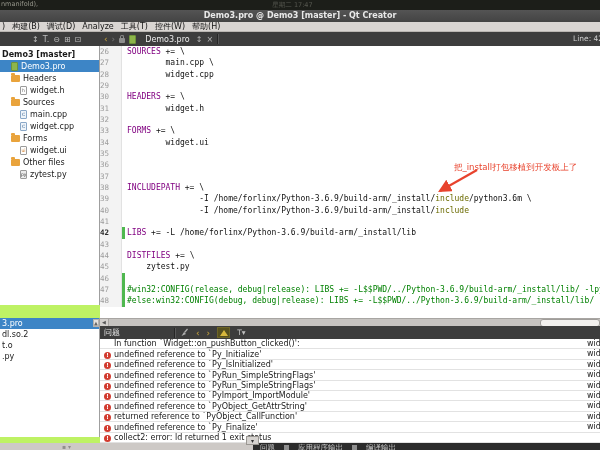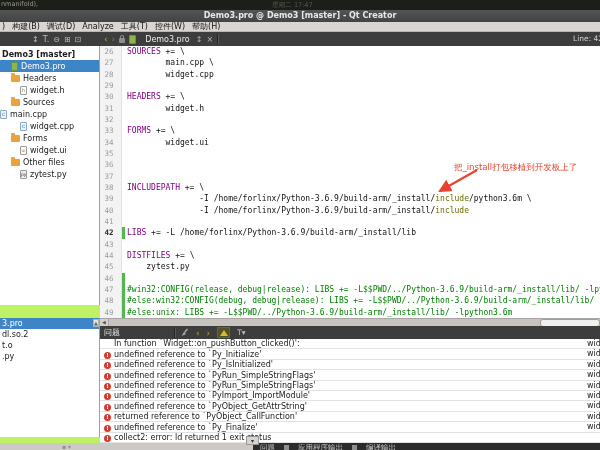--- a/index.html
+++ b/index.html
@@ -63,7 +63,7 @@
   .editor{left:100px;top:46px;width:500px;height:272px;background:#fff;overflow:hidden;
           font-family:"DejaVu Sans Mono","Liberation Mono",monospace}
   .cl{display:flex;height:11.33px;line-height:11.33px;font-size:8px}
-  .gut{width:18px;min-width:18px;text-align:center;padding-right:3px;color:#9c9c9c;background:#f3f3f3;border-right:1px solid #e2e2e2;font-size:7.5px}
+  .gut{width:18px;min-width:18px;text-align:left;padding-right:3px;color:#9c9c9c;background:#f3f3f3;border-right:1px solid #e2e2e2;font-size:7.5px}
   .gut.cur{color:#2a2a2a;font-weight:bold}
   .bar{width:3px;min-width:3px;background:transparent}
   .bar.g{background:#4fb84f}

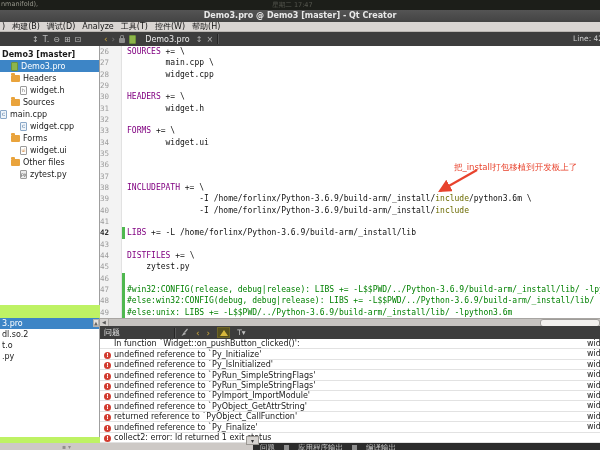--- a/index.html
+++ b/index.html
@@ -169,7 +169,7 @@
         <span class="i-folder"></span>
         <span class="tlabel">Sources</span>
       </div>
-      <div class="trow" style="">
+      <div class="trow" style="padding-left: 20px;">
         <span class="i-doc i-cpp">C</span>
         <span class="tlabel">main.cpp</span>
       </div>

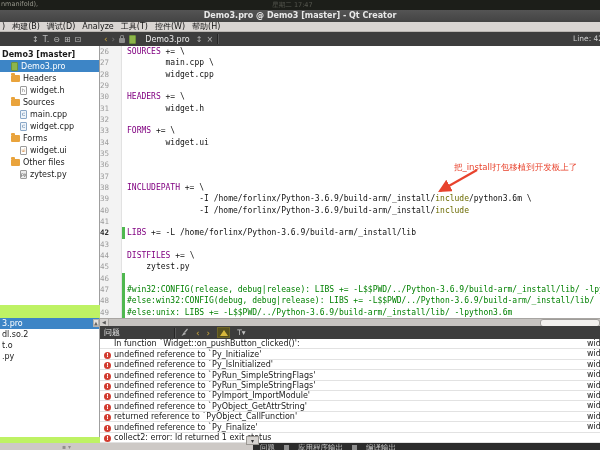--- a/index.html
+++ b/index.html
@@ -327,11 +327,6 @@
           <span class="gut">48</span>
           <span class="bar g"></span>
           <span class="codetxt"><span class="c">#else:win32:CONFIG(debug, debug|release): LIBS += -L$$PWD/../Python-3.6.9/build-arm/_install/lib/ -lpython3.6m</span></span>
-        </div>
-        <div class="cl">
-          <span class="gut">49</span>
-          <span class="bar g"></span>
-          <span class="codetxt"><span class="c">#else:unix: LIBS += -L$$PWD/../Python-3.6.9/build-arm/_install/lib/ -lpython3.6m</span></span>
         </div>
       </div>
     <svg class="arrowsvg" width="500" height="272" viewBox="0 0 500 272">

